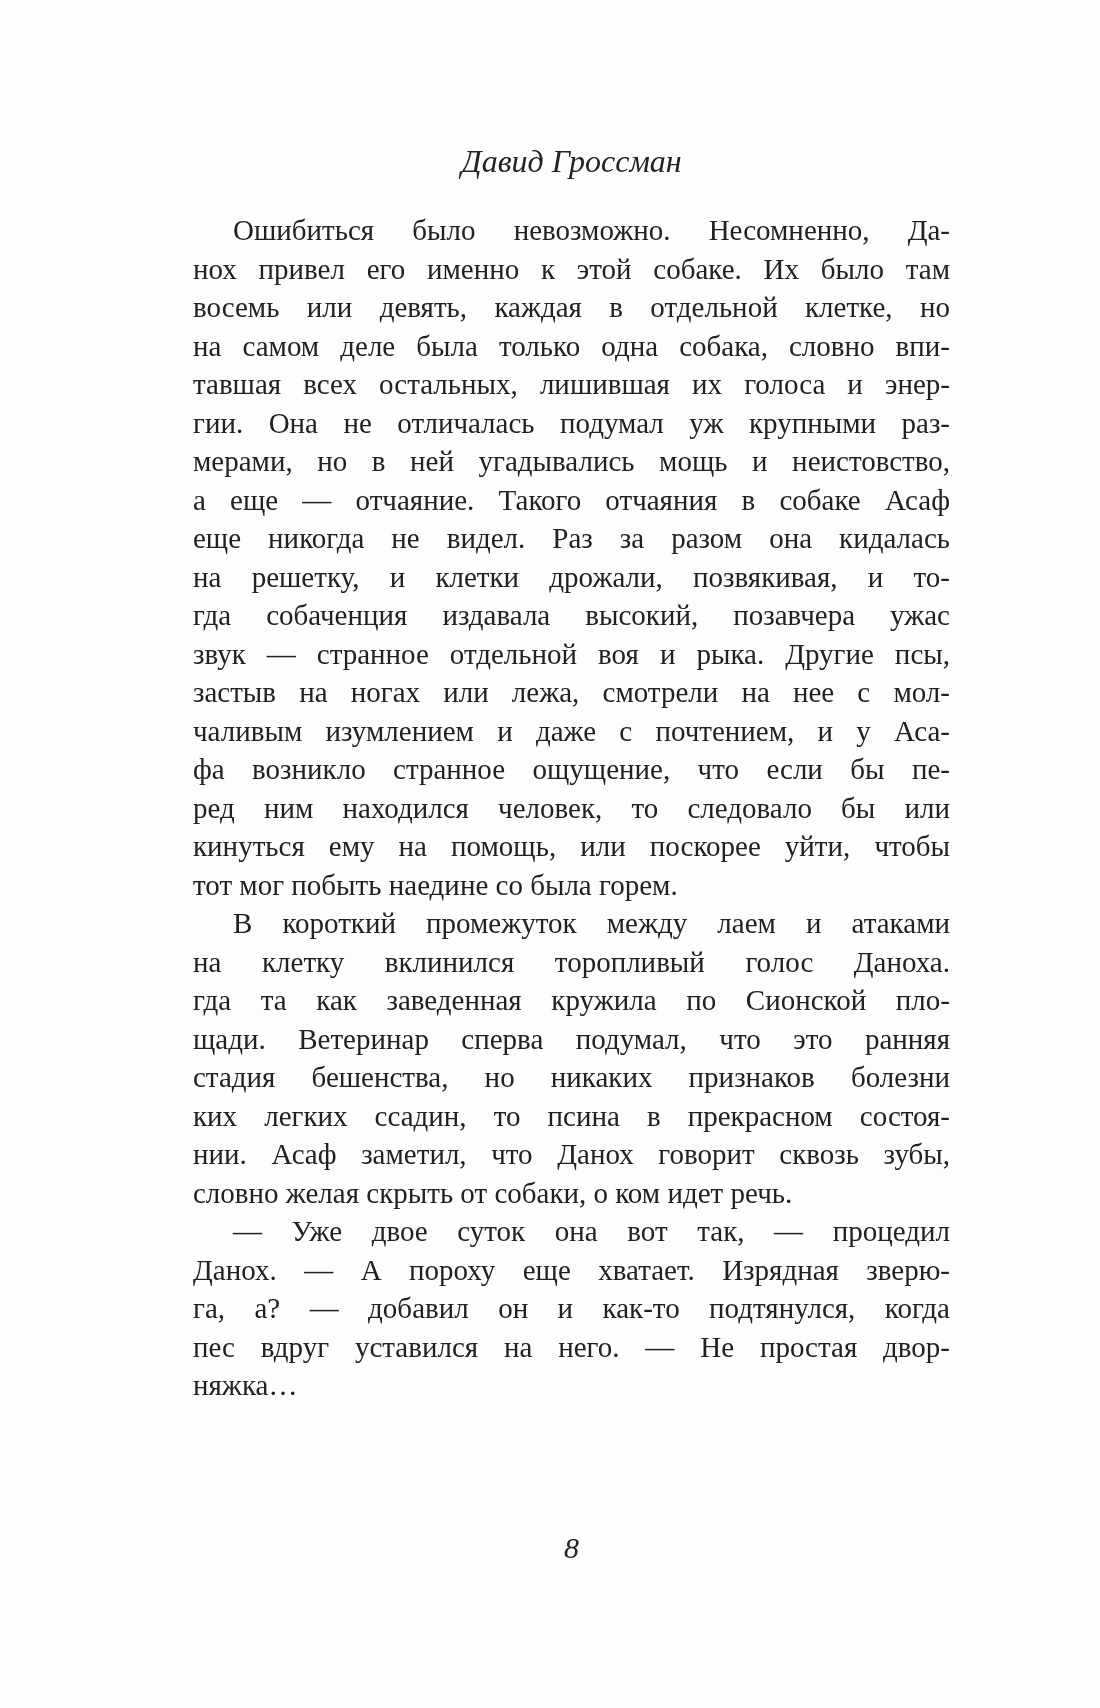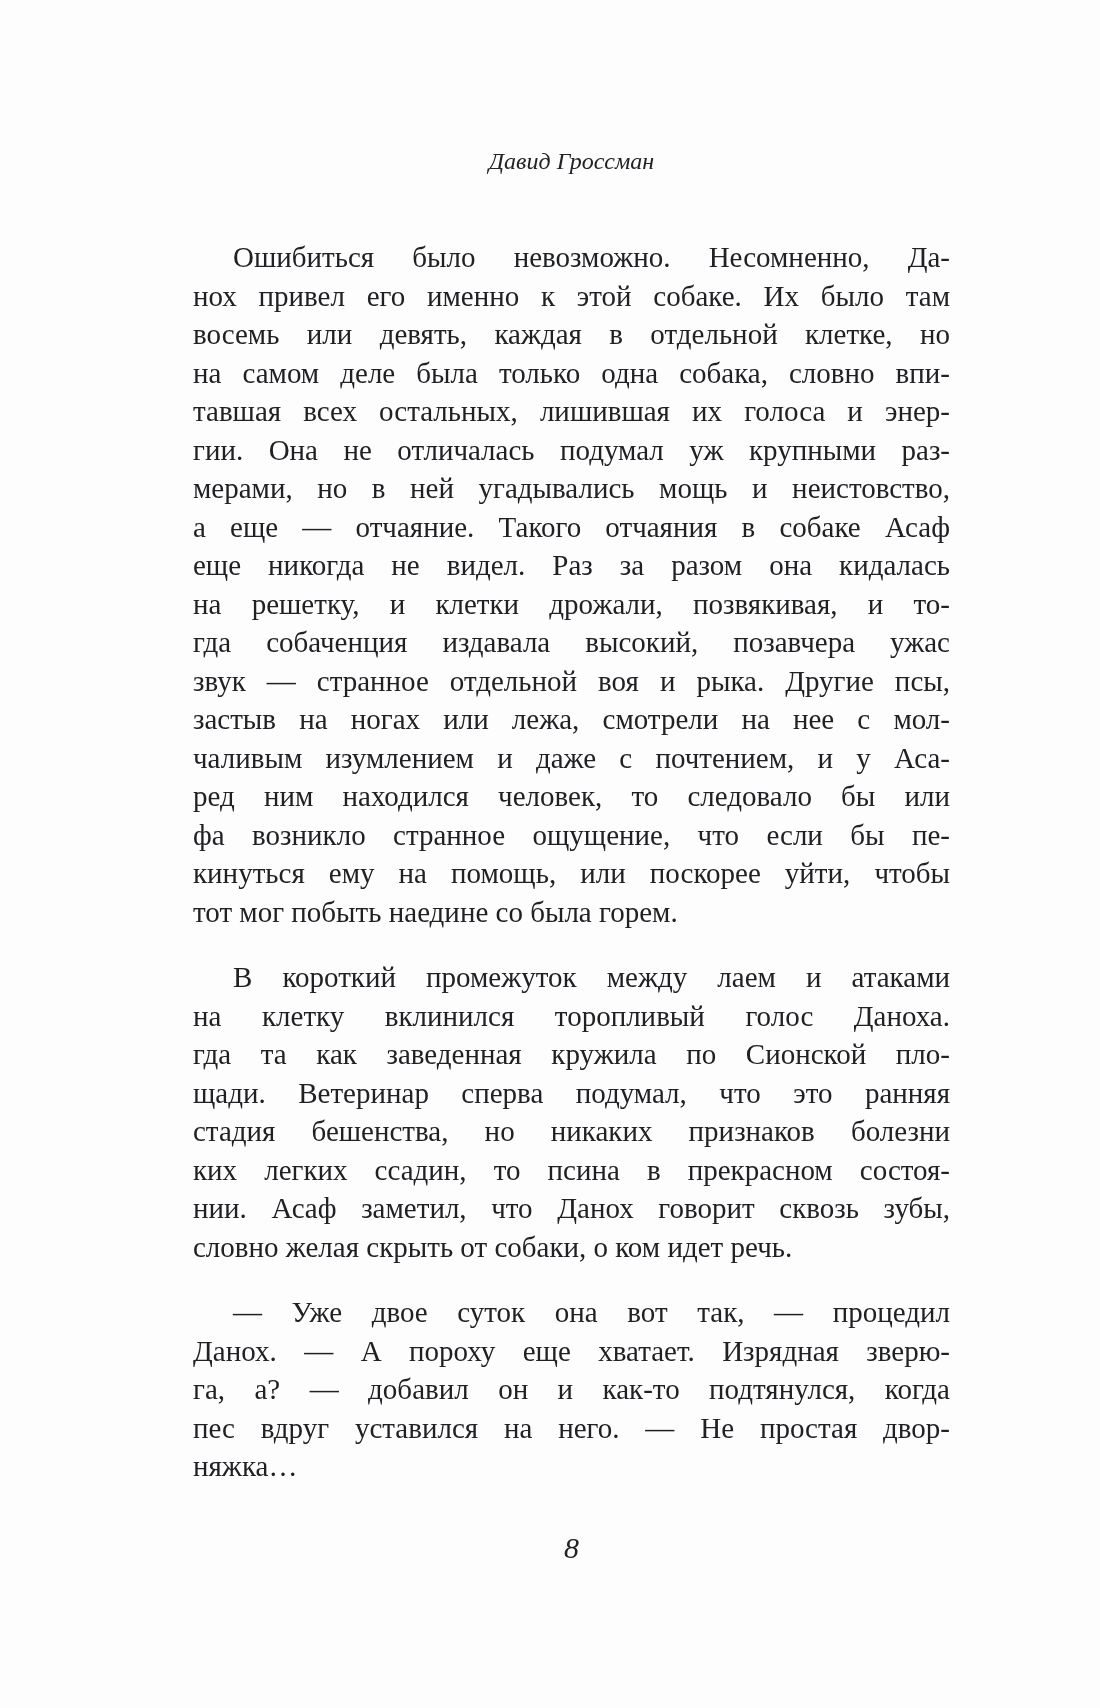--- a/index.html
+++ b/index.html
@@ -20,7 +20,7 @@
     top: 144px; left: 193px; width: 757px;
     text-align: center;
     font-style: italic;
-    font-size: 24px;
+    font-size: 32px;
     line-height: 34px;
     color: #222326;
   }

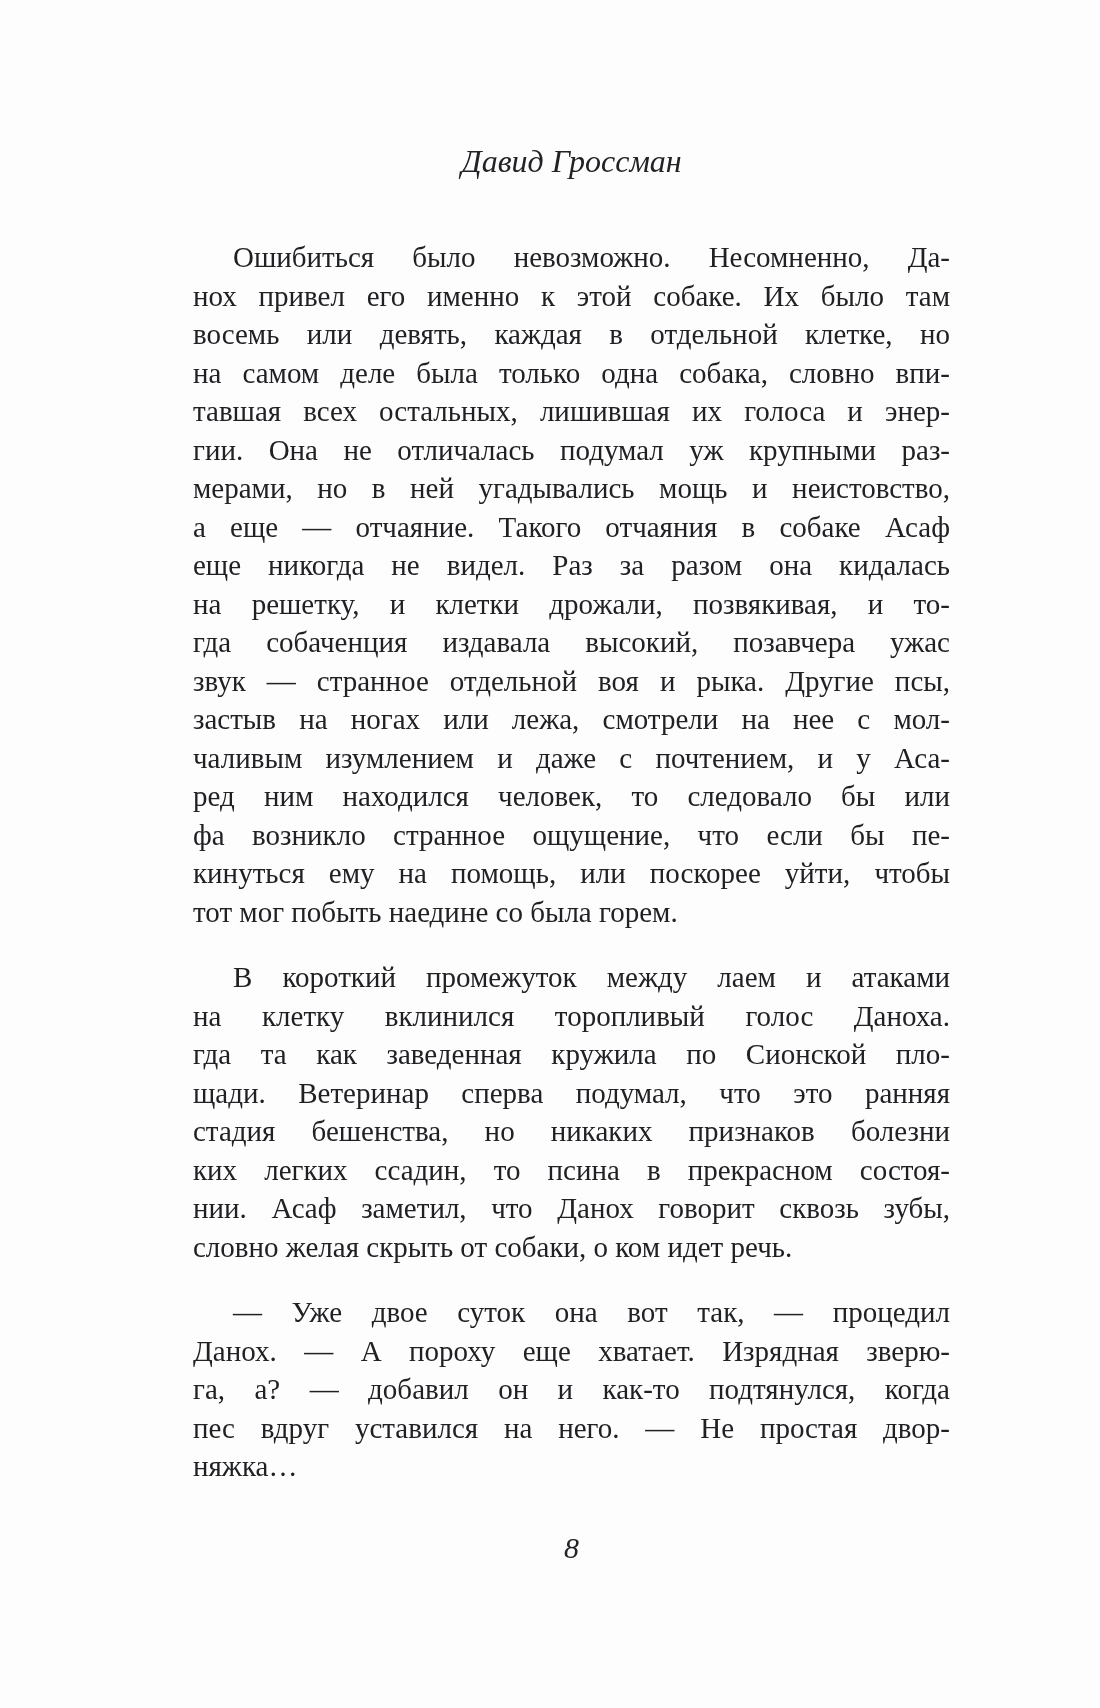--- a/index.html
+++ b/index.html
@@ -38,7 +38,7 @@
     overflow: hidden;
     white-space: nowrap;
   }
-  .line.first { text-indent: 40px; margin-top: 27px; }
+  .line.first { text-indent: 40px; }
   .line.last  { text-align-last: left; }
   .page-number {
     position: absolute;

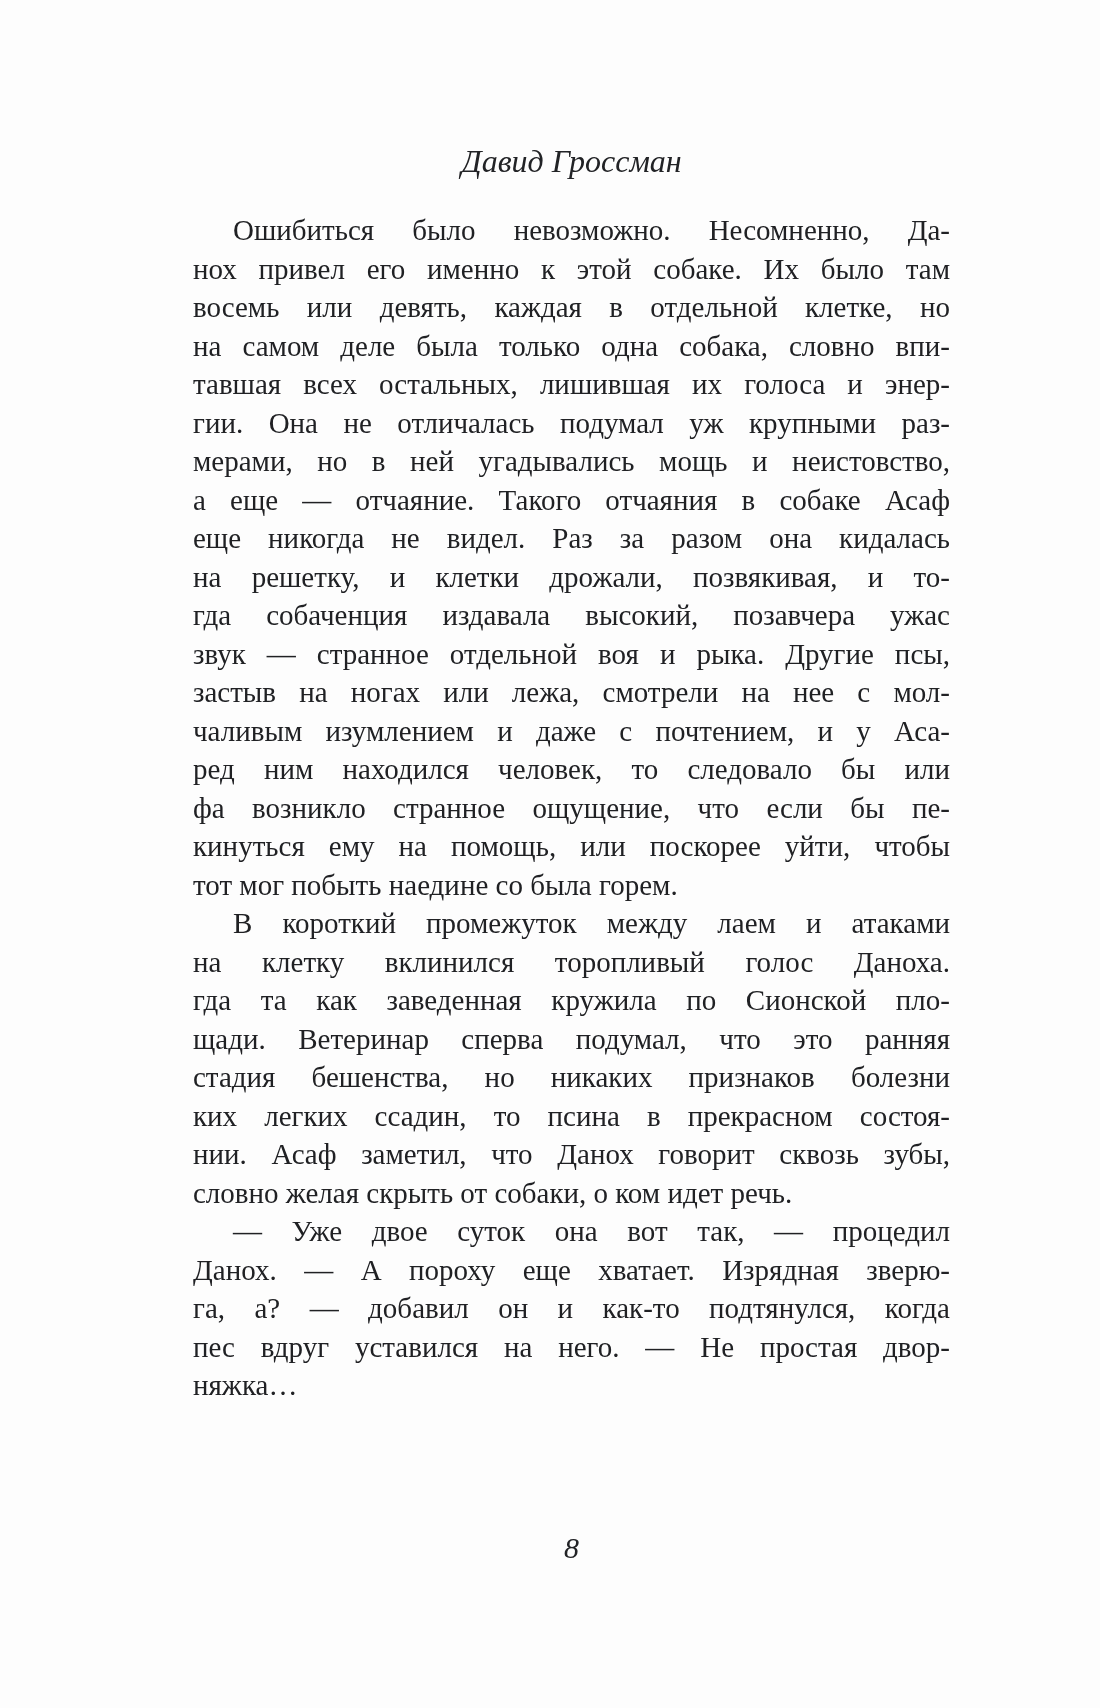--- a/index.html
+++ b/index.html
@@ -71,8 +71,8 @@
       <div class="line">звук — странное отдельной воя и рыка. Другие псы,</div>
       <div class="line">застыв на ногах или лежа, смотрели на нее с мол-</div>
       <div class="line">чаливым изумлением и даже с почтением, и у Аса-</div>
+      <div class="line">фа возникло странное ощущение, что если бы пе-</div>
       <div class="line">ред ним находился человек, то следовало бы или</div>
-      <div class="line">фа возникло странное ощущение, что если бы пе-</div>
       <div class="line">кинуться ему на помощь, или поскорее уйти, чтобы</div>
       <div class="line last">тот мог побыть наедине со была горем.</div>
       <div class="line first">В короткий промежуток между лаем и атаками</div>

